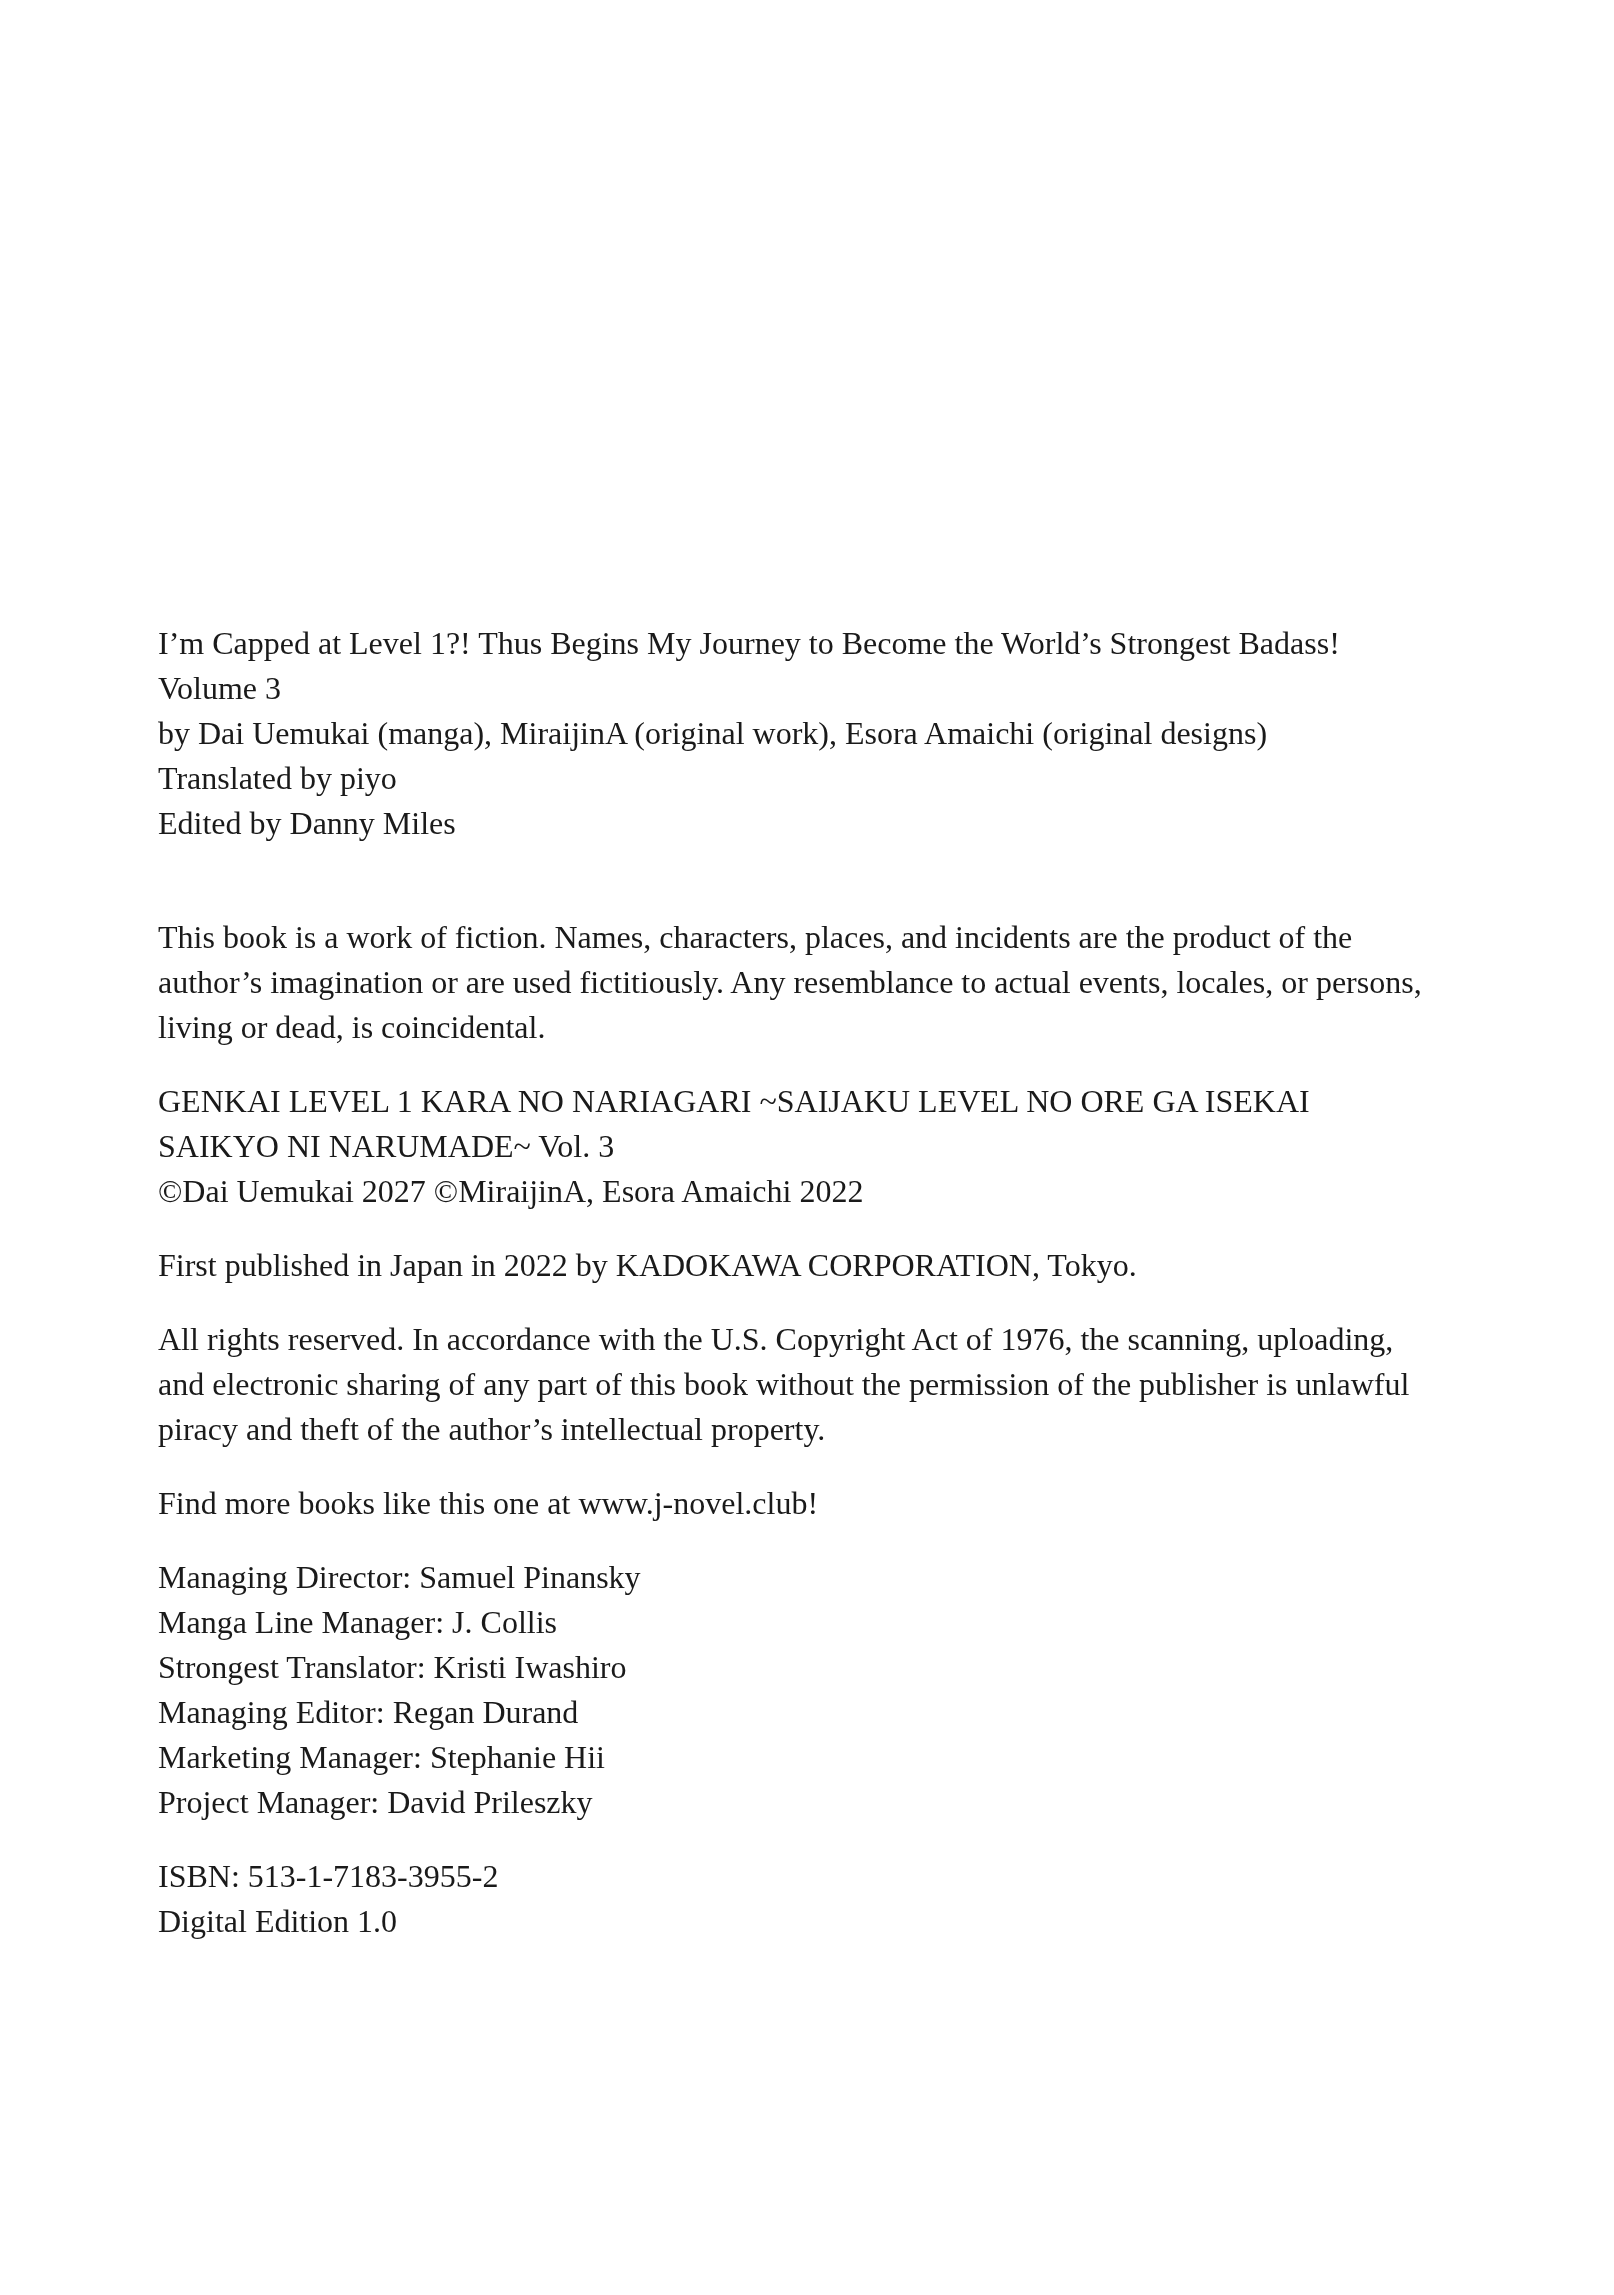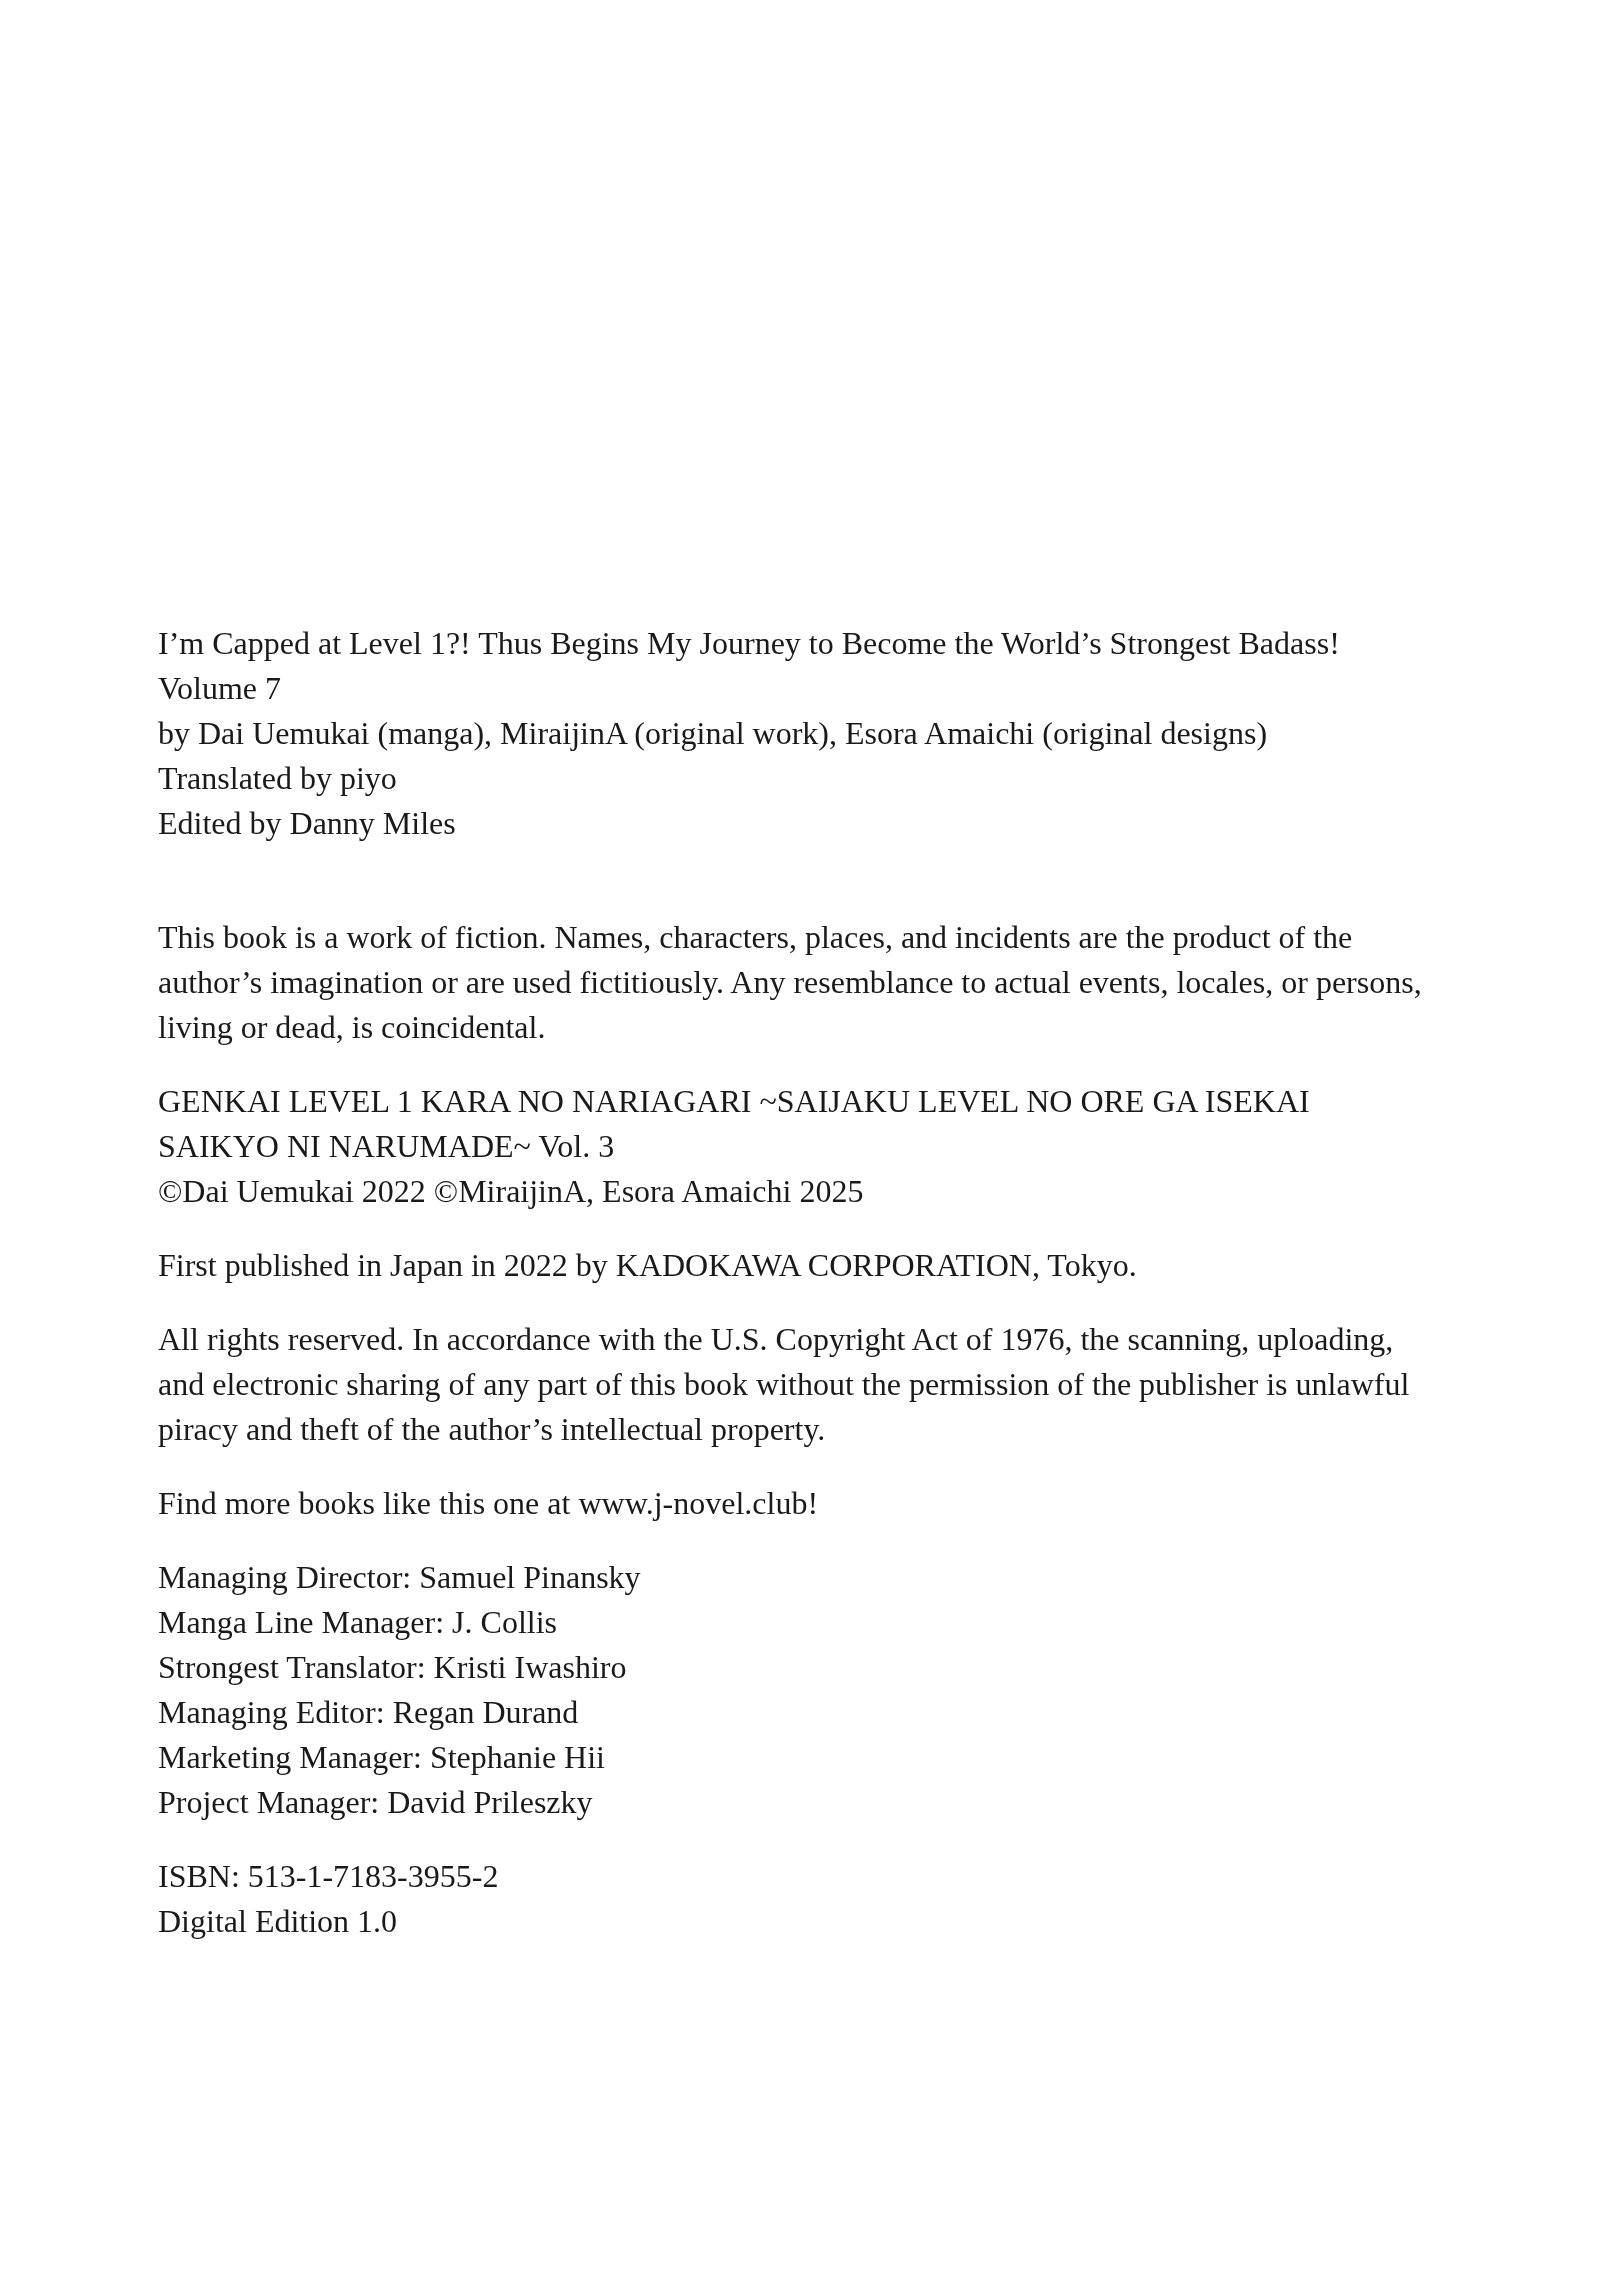--- a/index.html
+++ b/index.html
@@ -44,7 +44,7 @@
 
   <div class="block title-block">
     <div class="line">I’m Capped at Level 1?! Thus Begins My Journey to Become the World’s Strongest Badass!</div>
-    <div class="line">Volume 7</div>
+    <div class="line">Volume 3</div>
     <div class="line">by Dai Uemukai (manga), MiraijinA (original work), Esora Amaichi (original designs)</div>
     <div class="line">Translated by piyo</div>
     <div class="line">Edited by Danny Miles</div>

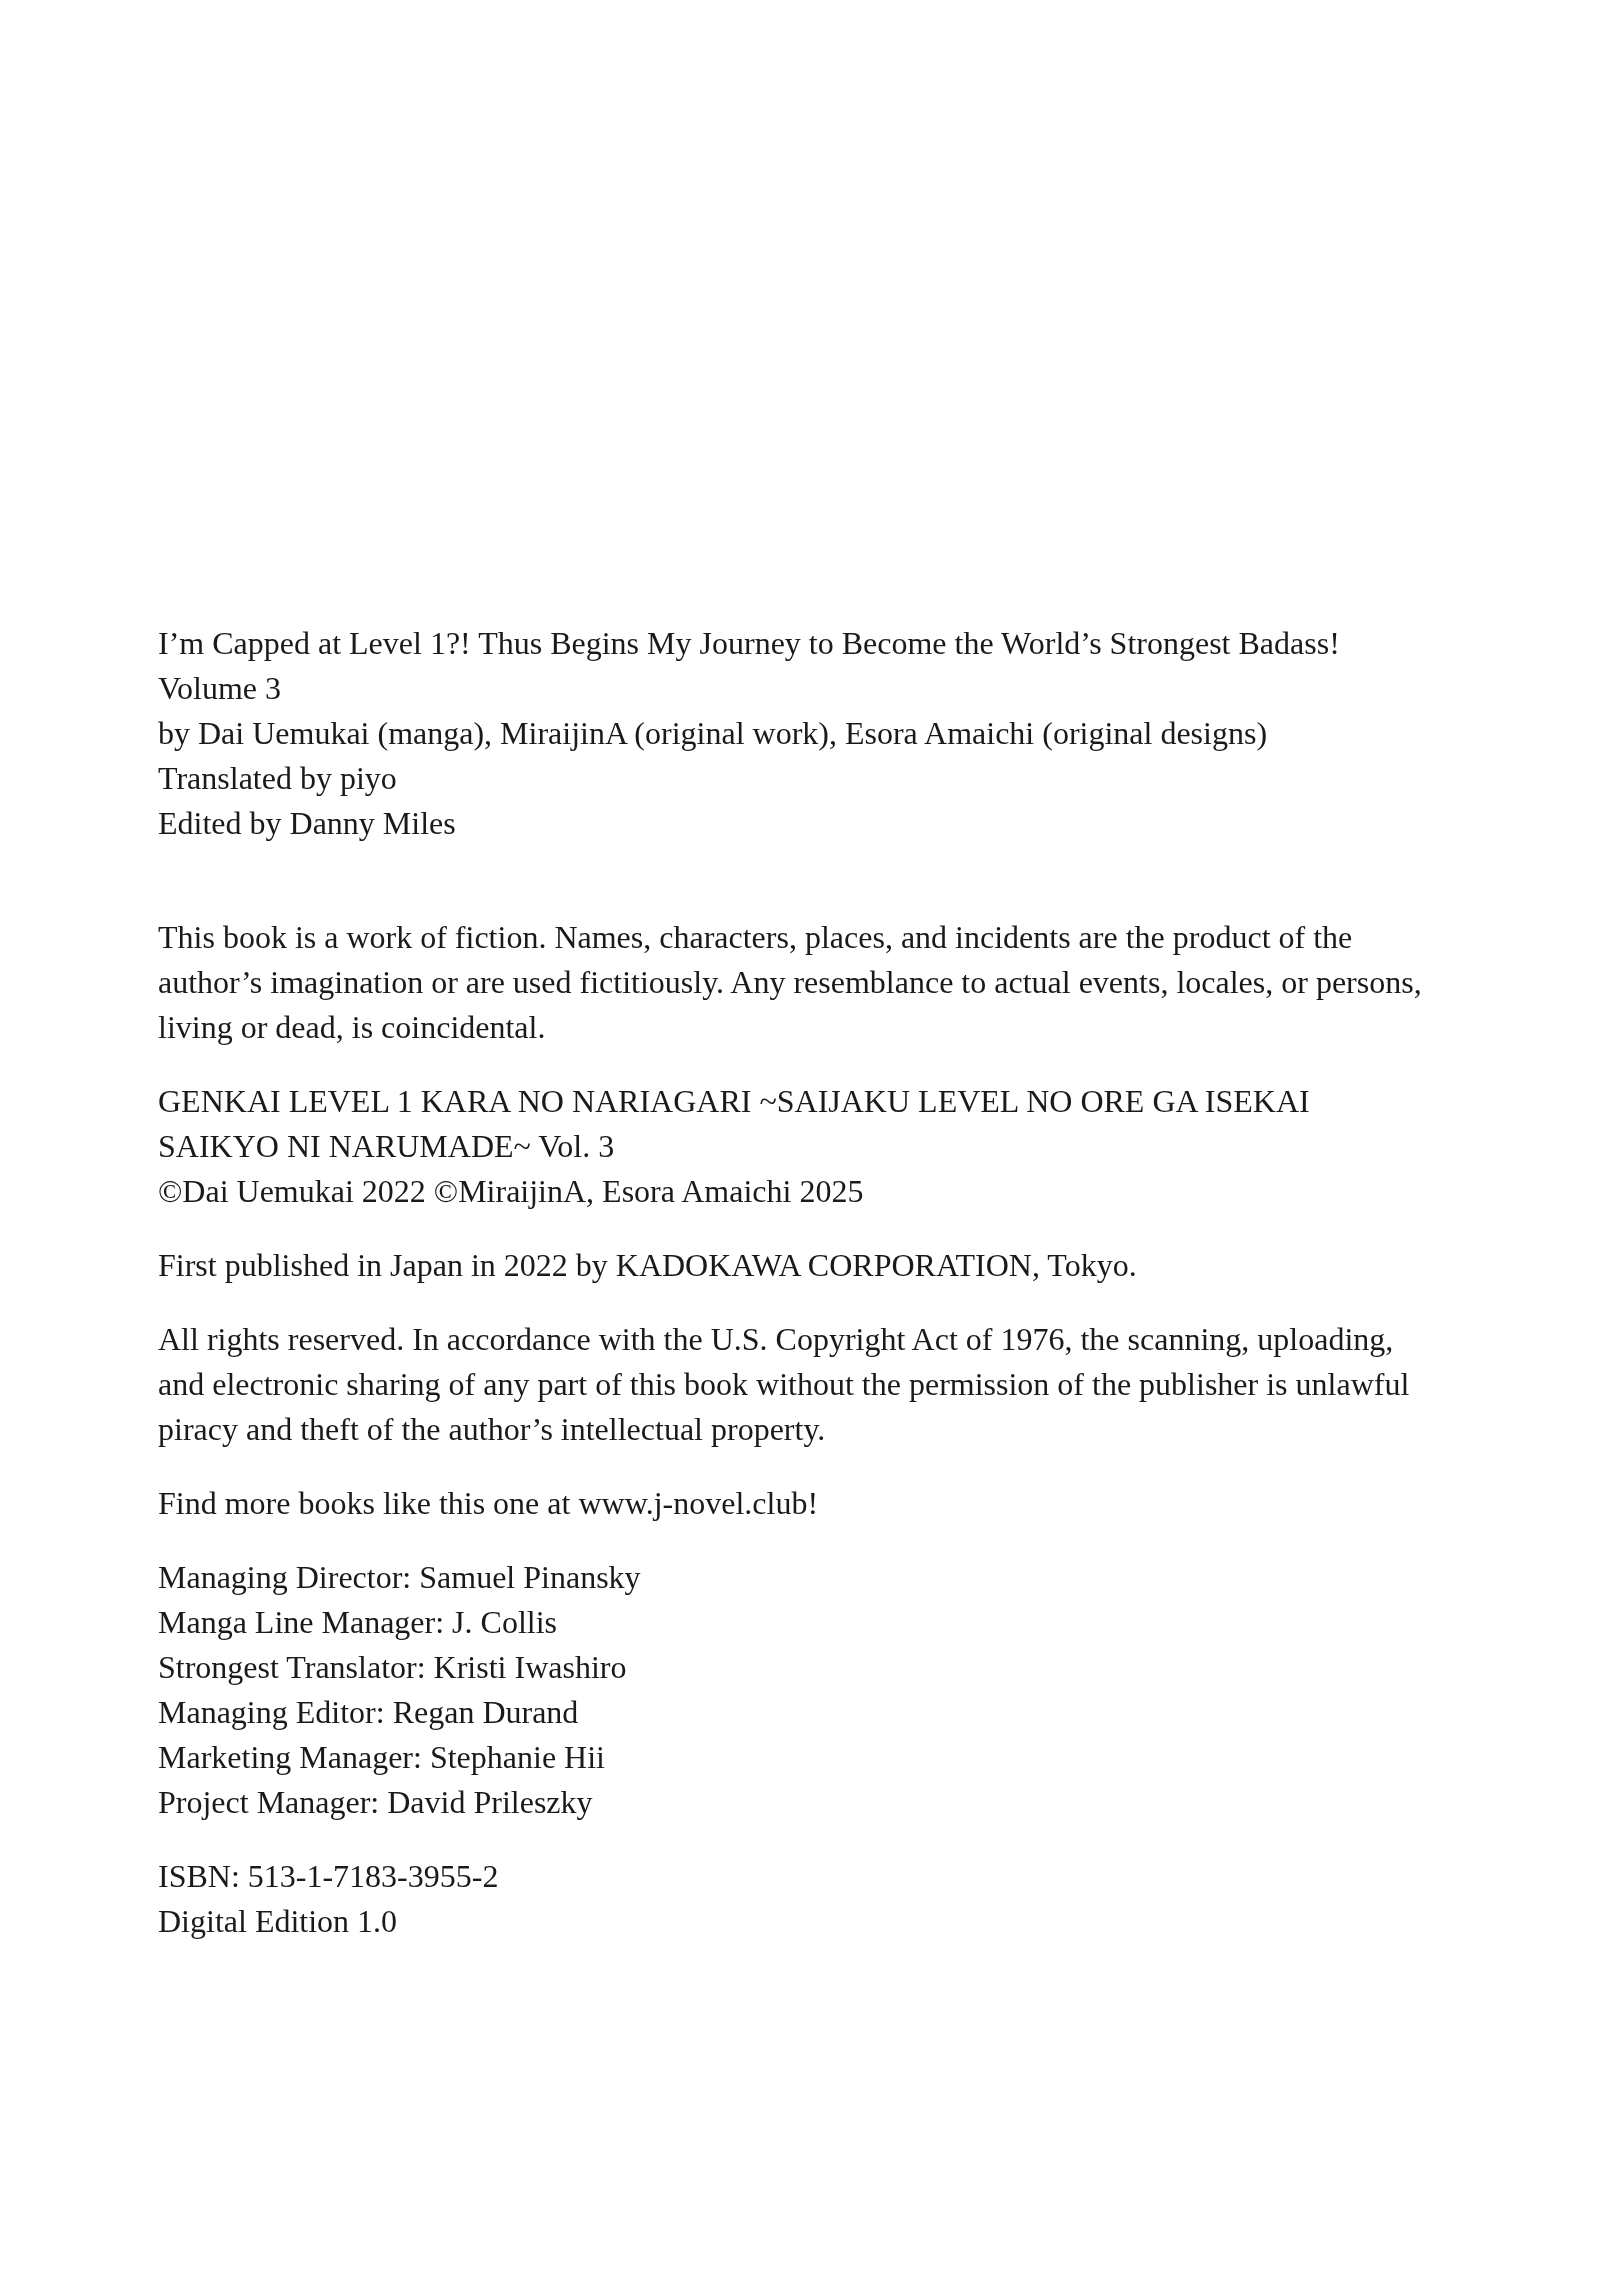--- a/index.html
+++ b/index.html
@@ -54,7 +54,7 @@
 
   <div class="block">
     <div class="line">GENKAI LEVEL 1 KARA NO NARIAGARI ~SAIJAKU LEVEL NO ORE GA ISEKAI SAIKYO NI NARUMADE~ Vol. 3</div>
-    <div class="line">©Dai Uemukai 2022 ©MiraijinA, Esora Amaichi 2025</div>
+    <div class="line">©Dai Uemukai 2027 ©MiraijinA, Esora Amaichi 2022</div>
   </div>
 
   <div class="block">

